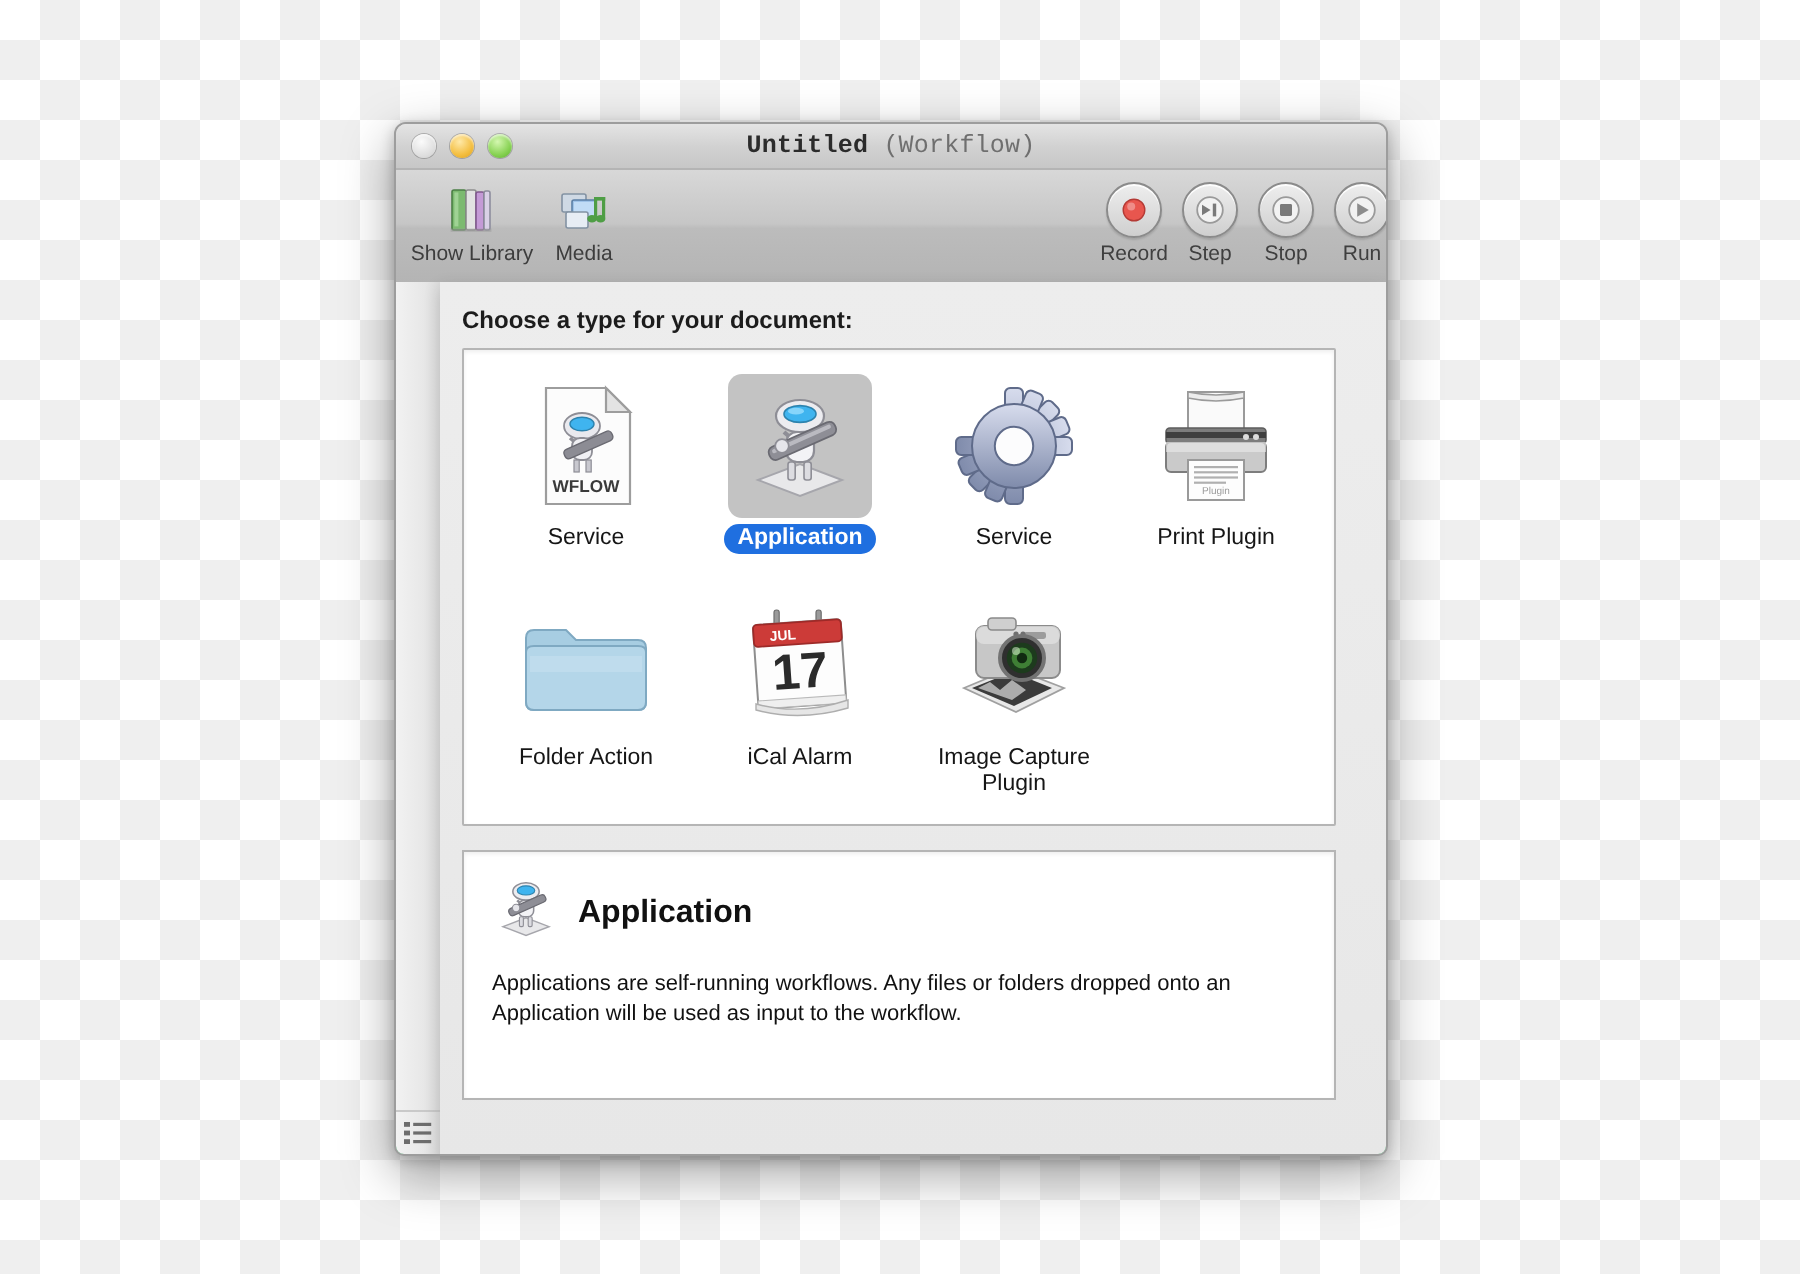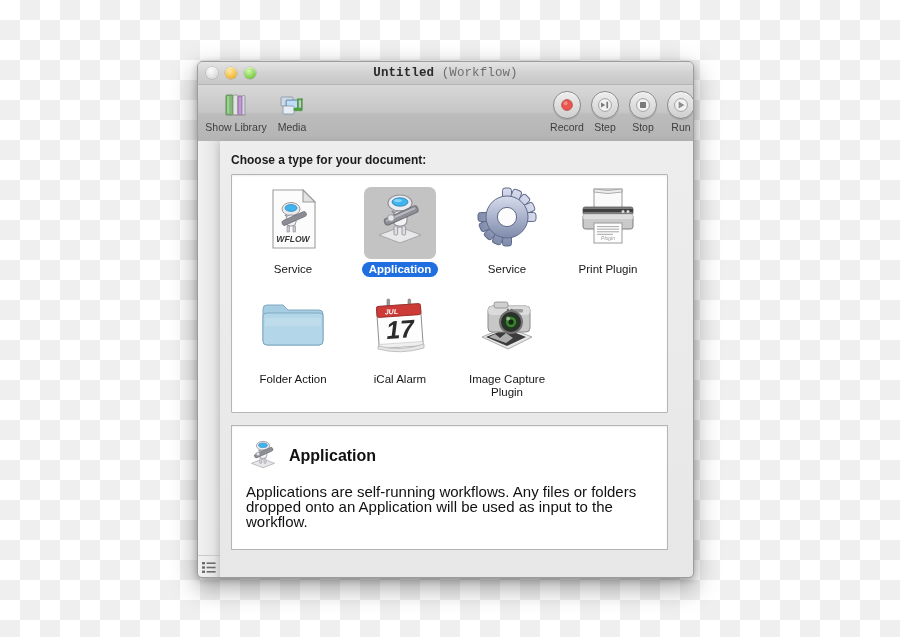--- a/index.html
+++ b/index.html
@@ -156,9 +156,8 @@
   .type-icowrap {
     width: 72px; height: 72px;
     margin: 0 auto;
-    display: flex; justify-content: center;
+    display: flex; align-items: center; justify-content: center;
     border-radius: 7px;
-    font-style: italic;
   }
   .type-cell.selected .type-icowrap { background: #c3c3c3; }
   .type-label {

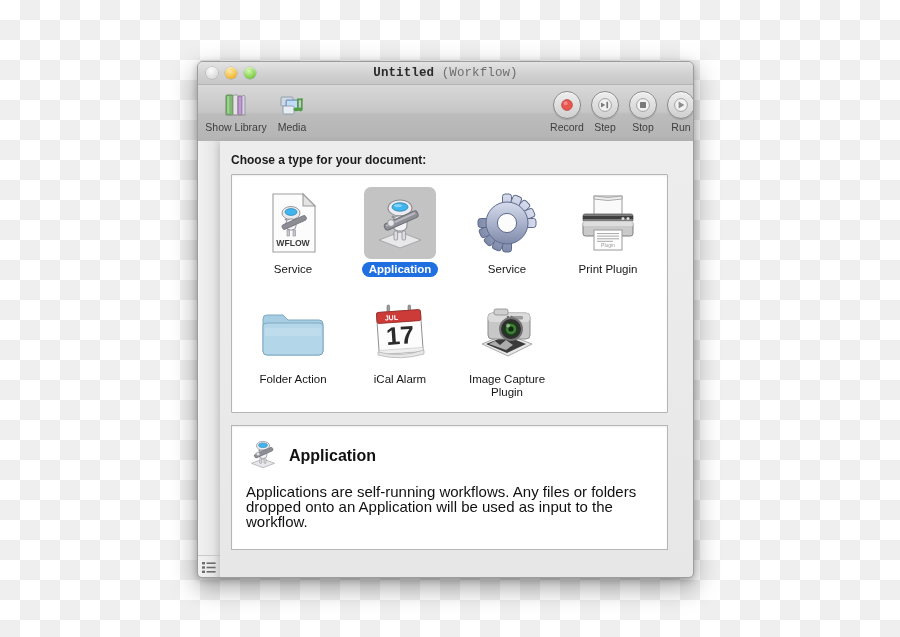--- a/index.html
+++ b/index.html
@@ -190,7 +190,7 @@
   #desc-title { font-size: 16px; font-weight: bold; color: #111; }
   #desc-body {
     margin-top: 9px;
-    font-size: 15px;
+    font-size: 11px;
     color: #111;
     line-height: 15px;
     max-width: 395px;

